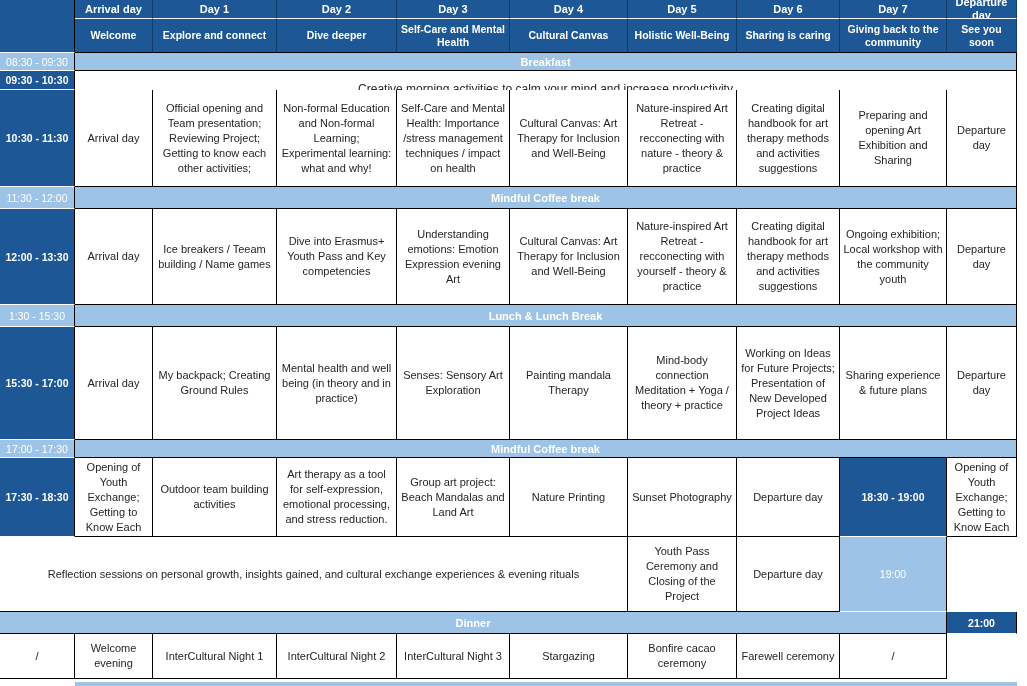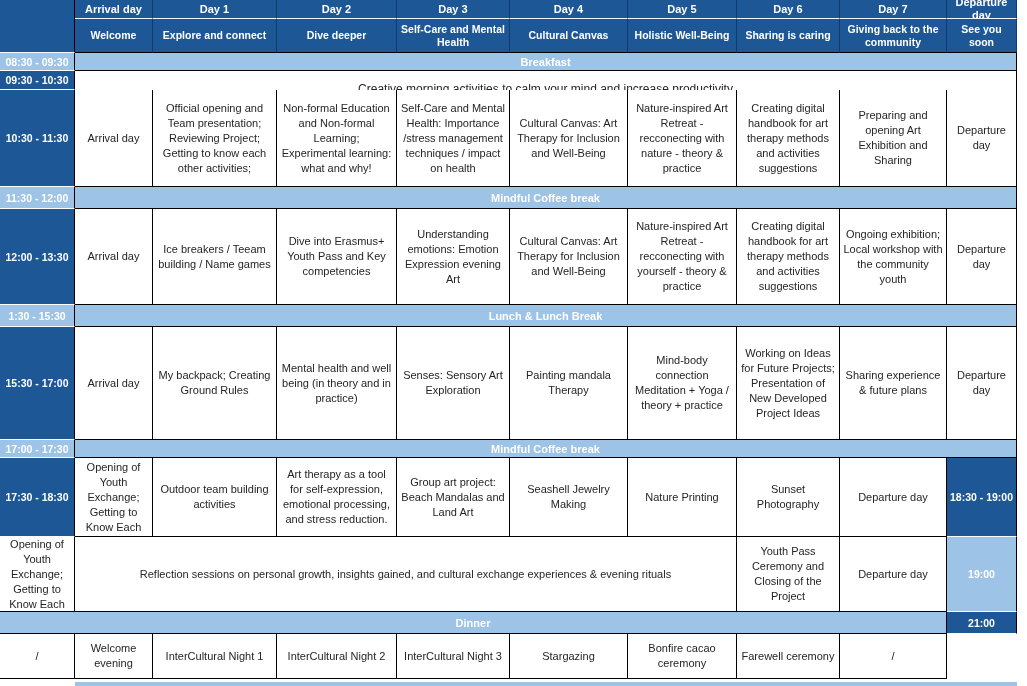--- a/index.html
+++ b/index.html
@@ -35,7 +35,7 @@
     border-right:1px solid #000; border-bottom:1px solid #fdfdfd;
   }
   .tmb {
-    background:#9DC3E6; color:#fff; font-weight:bold; font-size:10.5px;
+    background:#9DC3E6; color:#fff; font-weight:normal; font-size:10.5px;
     border-right:1px solid #000; border-bottom:1px solid #fdfdfd;
   }
   .band {

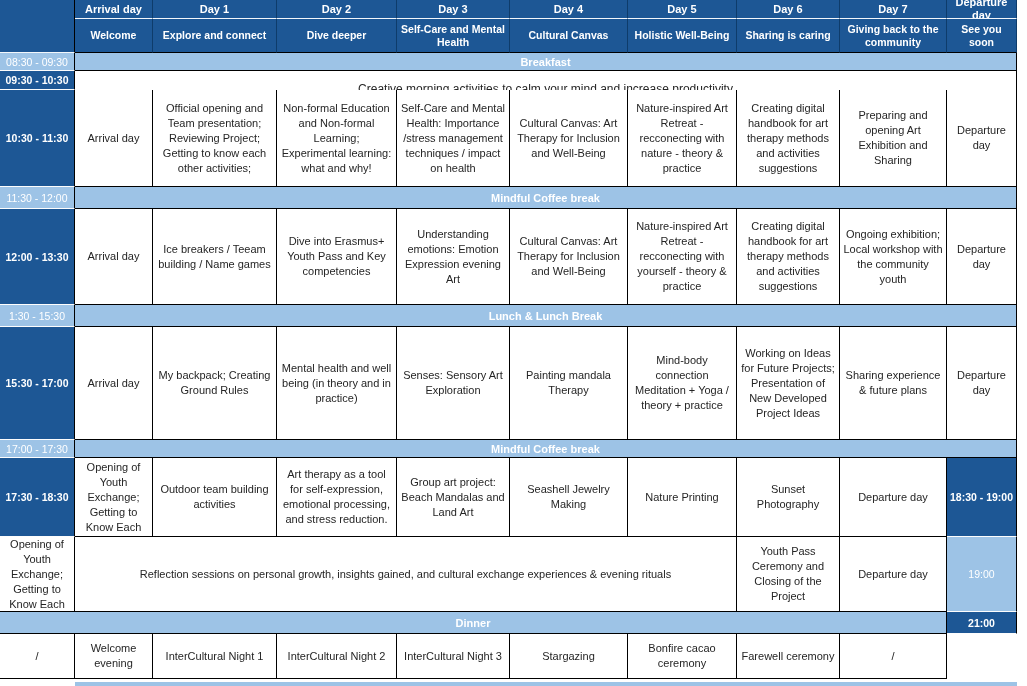--- a/index.html
+++ b/index.html
@@ -133,7 +133,6 @@
     <div class="w">Outdoor team building activities</div>
     <div class="w clip">Art therapy as a tool for self-expression, emotional processing, and stress reduction.</div>
     <div class="w">Group art project: Beach Mandalas and Land Art</div>
-    <div class="w">Seashell Jewelry Making</div>
     <div class="w">Nature Printing</div>
     <div class="w">Sunset Photography</div>
     <div class="w">Departure day</div>

